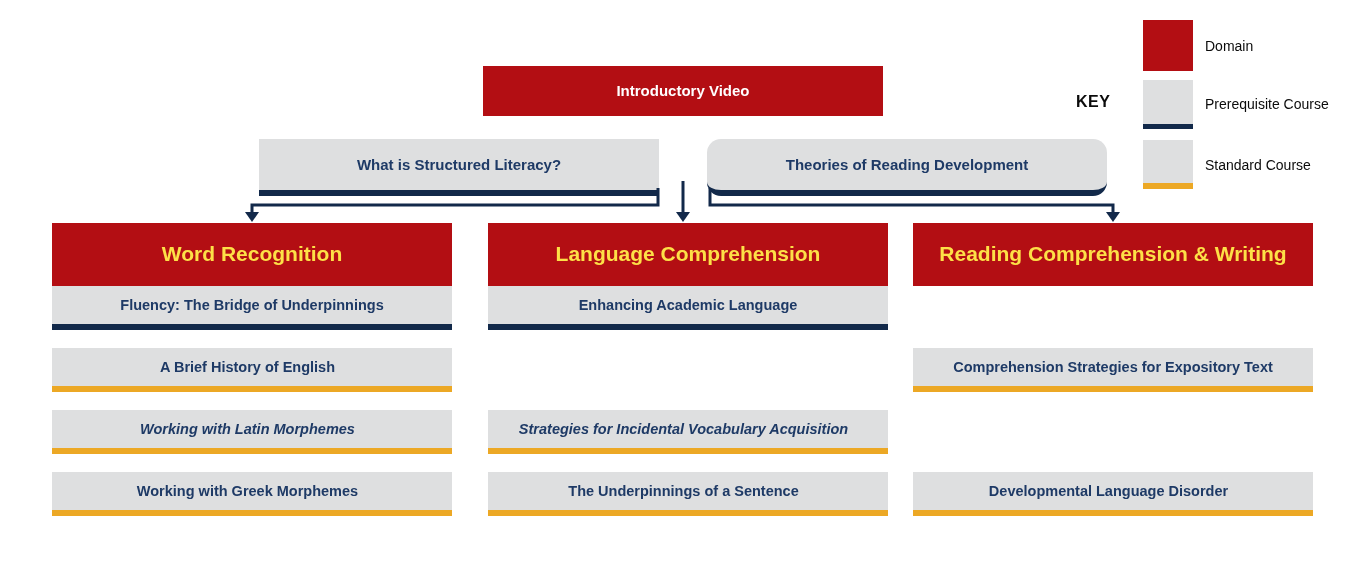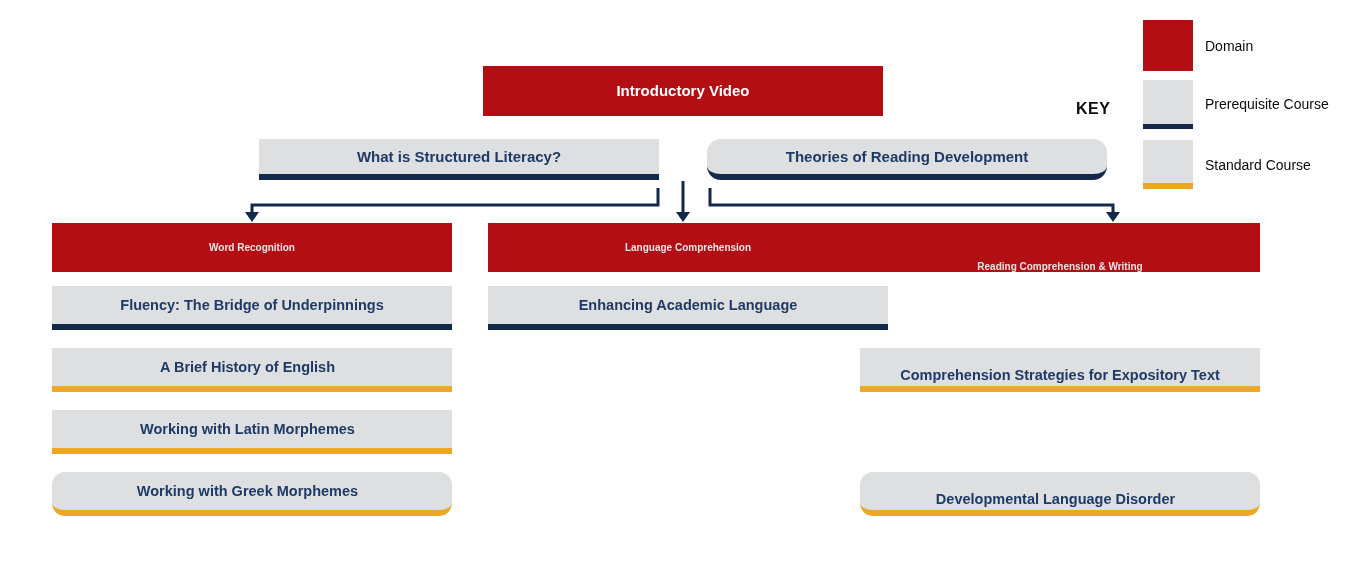--- a/index.html
+++ b/index.html
@@ -35,7 +35,7 @@
     white-space:nowrap;
   }
   .key-title{
-    position:absolute;left:1076px;top:100px;font-size:16px;font-weight:bold;
+    position:absolute;left:1076px;top:93px;font-size:16px;font-weight:bold;
     color:var(--keytext);letter-spacing:0.5px;
   }
   

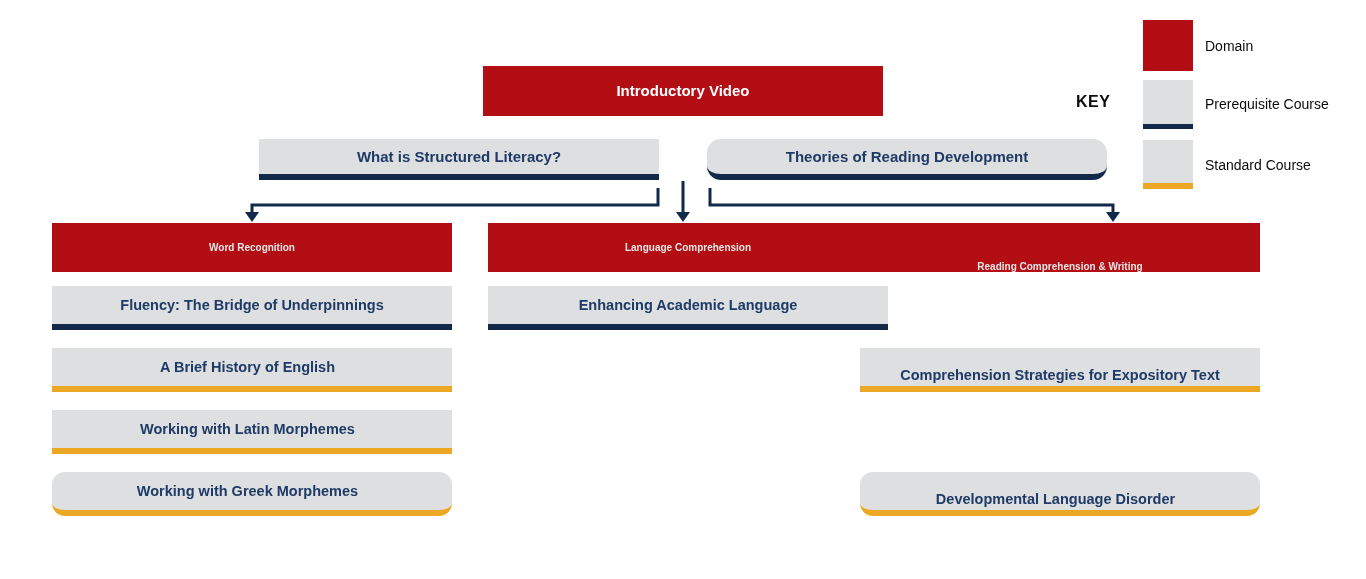--- a/index.html
+++ b/index.html
@@ -25,7 +25,7 @@
     left:483px;top:66px;
   }
   .prereq-row{
-    background:var(--gray);color:var(--text);font-size:15px;height:41px;width:400px;
+    background:var(--gray);color:var(--text);font-size:15px;height:57px;width:400px;
     border-bottom:6px solid var(--navy);top:139px;text-align:right;
   }
   #connectors{position:absolute;left:0;top:0;width:1366px;height:579px;pointer-events:none;}

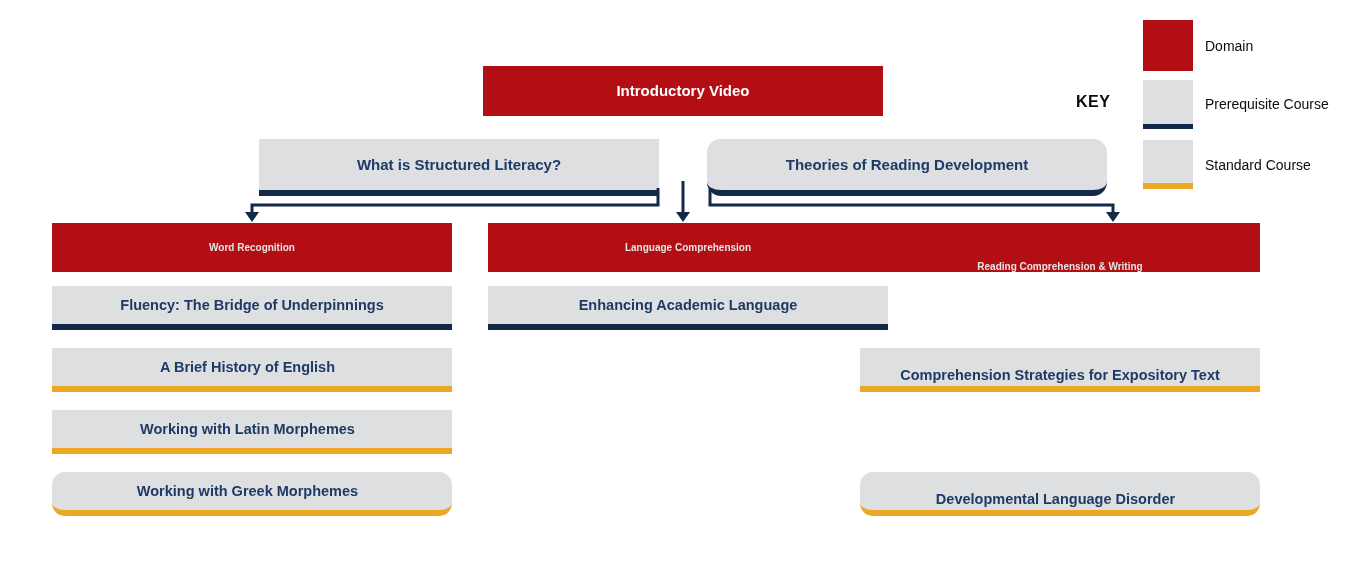--- a/index.html
+++ b/index.html
@@ -12,7 +12,7 @@
     text-align:center;font-weight:bold;box-sizing:border-box;line-height:1.15;
   }
   .domain-box{
-    background:var(--red);color:#e5e5e5;font-size:10px;height:49px;width:400px;
+    background:var(--red);color:#fde047;font-size:21px;height:63px;width:400px;
   }
   .course-box{
     background:var(--gray);color:var(--text);font-size:14.5px;height:44px;width:400px;

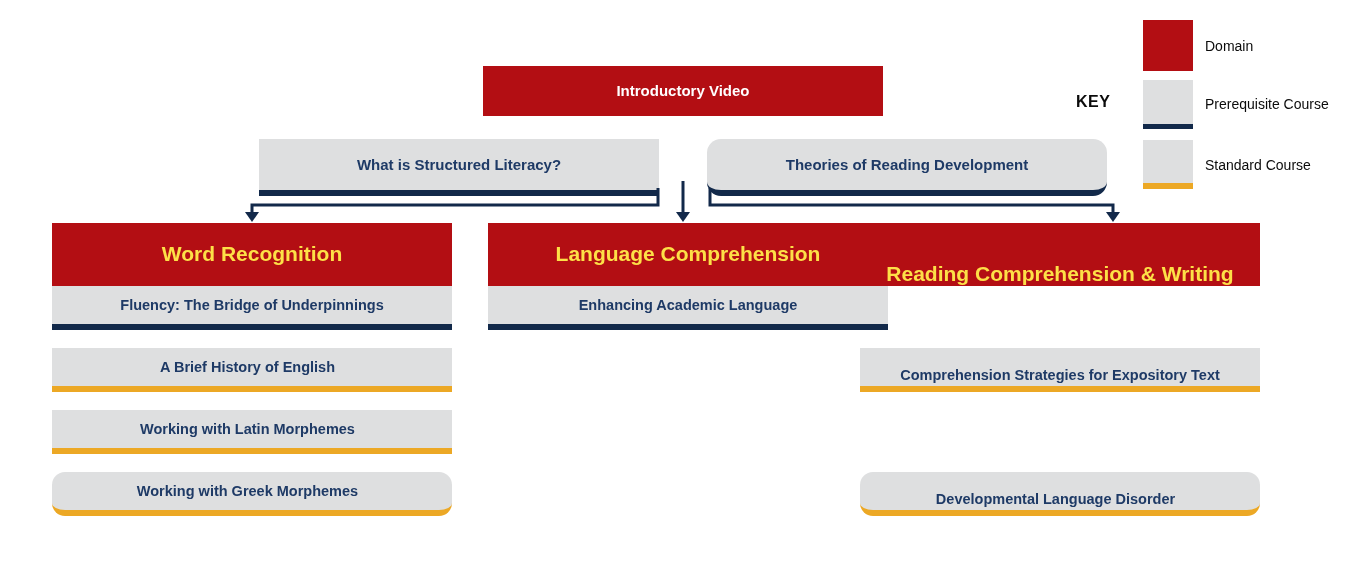--- a/index.html
+++ b/index.html
@@ -39,7 +39,7 @@
     color:var(--keytext);letter-spacing:0.5px;
   }
   
-  .col-0{left:52px;} .col-1{left:488px;} .col-2{left:860px;align-items:flex-end;}
+  .col-0{left:52px;} .col-1{left:488px;} .col-2{left:913px;}
   .row-domain{top:223px;}
   .row-0{top:286px;} .row-1{top:348px;} .row-2{top:410px;} .row-3{top:472px;border-radius:13px;}
 </style>

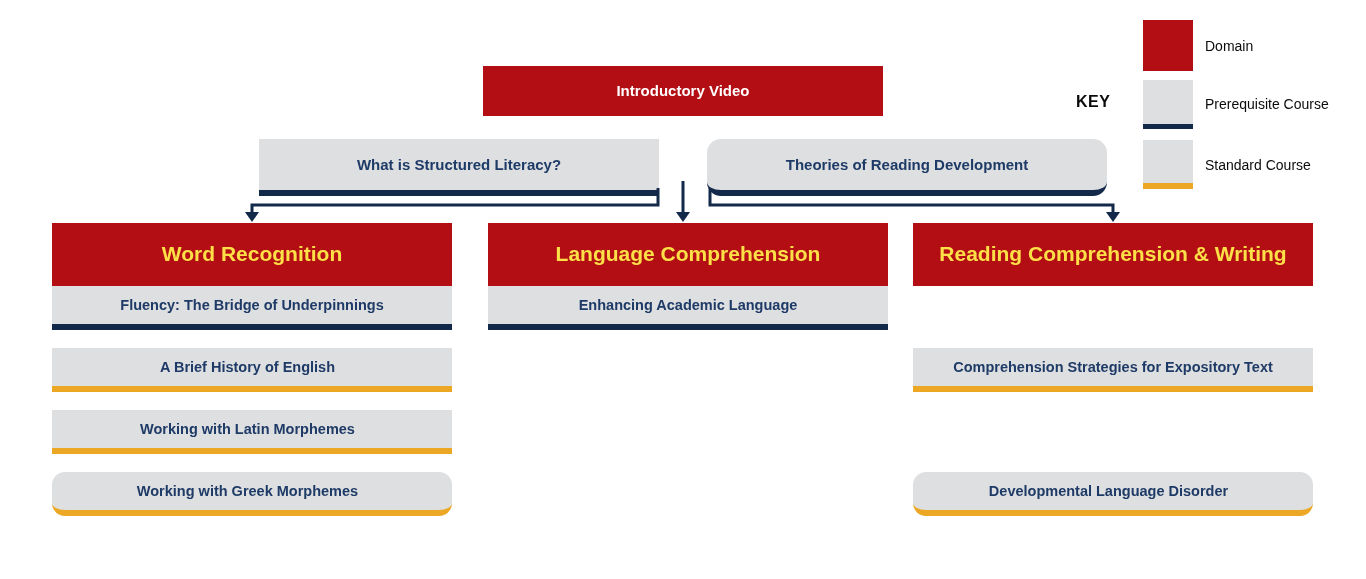--- a/index.html
+++ b/index.html
@@ -41,7 +41,7 @@
   
   .col-0{left:52px;} .col-1{left:488px;} .col-2{left:913px;}
   .row-domain{top:223px;}
-  .row-0{top:286px;} .row-1{top:348px;} .row-2{top:410px;} .row-3{top:472px;border-radius:13px;}
+  .row-0{top:286px;} .row-1{top:348px;} .row-2{top:410px;font-style:italic;} .row-3{top:472px;border-radius:13px;}
 </style>
 </head>
 <body>

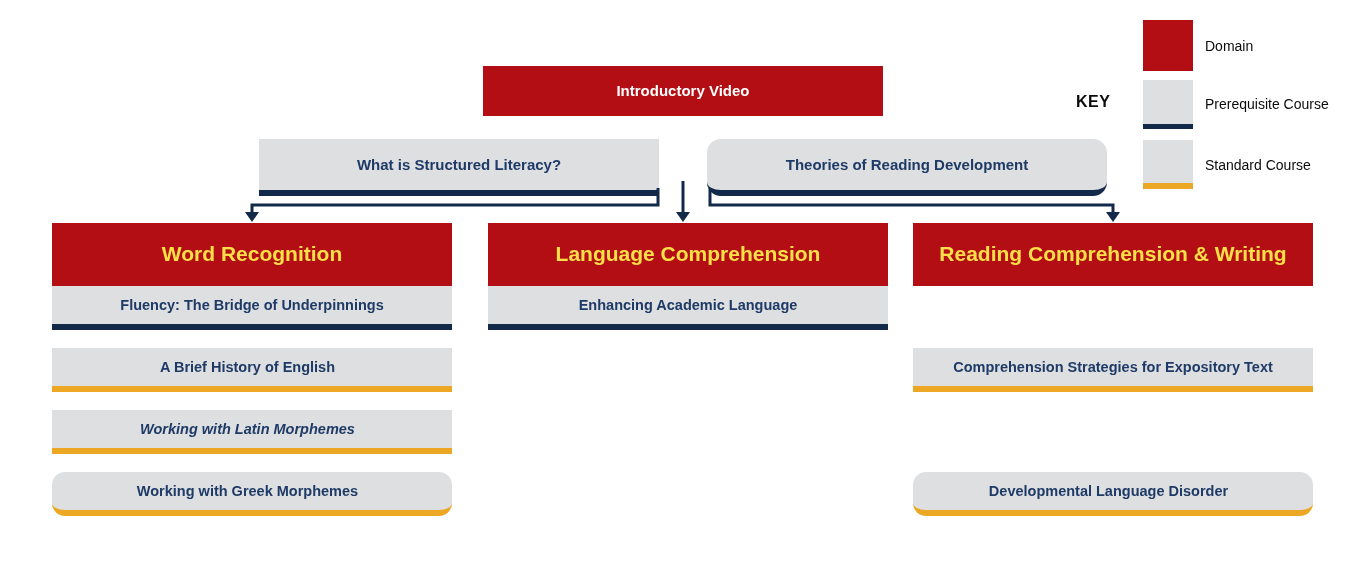--- a/index.html
+++ b/index.html
@@ -94,6 +94,9 @@
   <div class="box course-box prerequisite col-1 row-0">
     <span>Enhancing Academic Language</span>
   </div>
+  <div class="box course-box standard col-1 row-2">
+    <span>Strategies for Incidental Vocabulary Acquisition</span>
+  </div>
 
   <div class="box domain-box col-2 row-domain">
     <span>Reading Comprehension &amp; Writing</span>

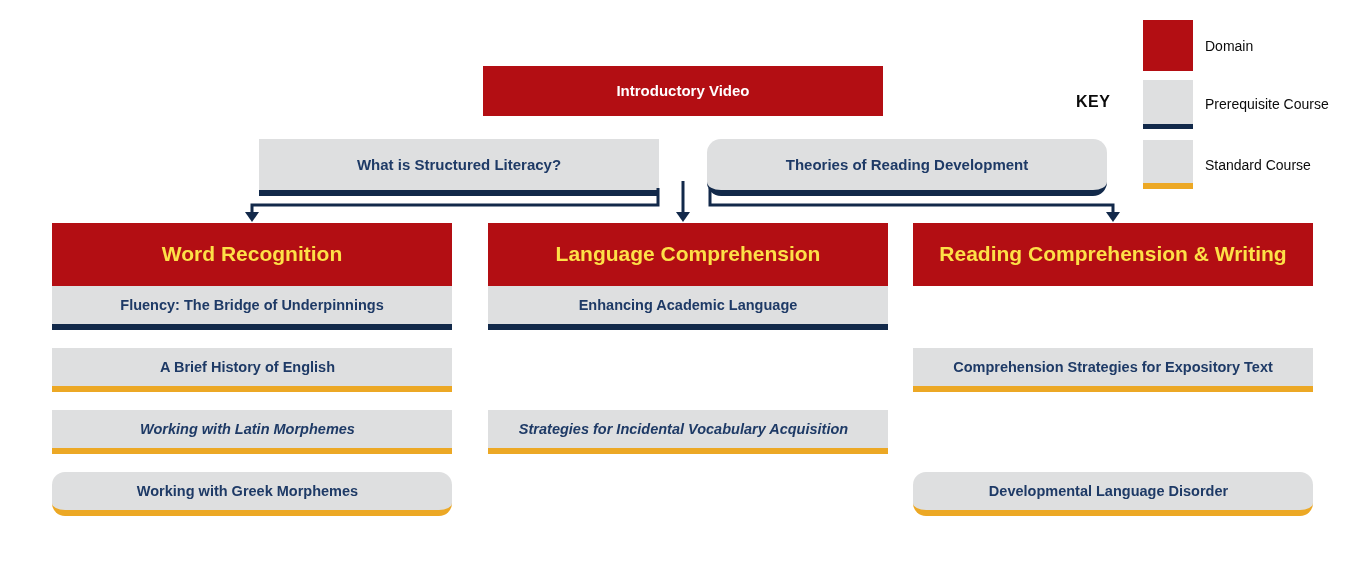--- a/index.html
+++ b/index.html
@@ -41,7 +41,7 @@
   
   .col-0{left:52px;} .col-1{left:488px;} .col-2{left:913px;}
   .row-domain{top:223px;}
-  .row-0{top:286px;} .row-1{top:348px;} .row-2{top:410px;font-style:italic;} .row-3{top:472px;border-radius:13px;}
+  .row-0{top:286px;} .row-1{top:348px;} .row-2{top:410px;font-style:italic;} .row-3{top:472px;}
 </style>
 </head>
 <body>

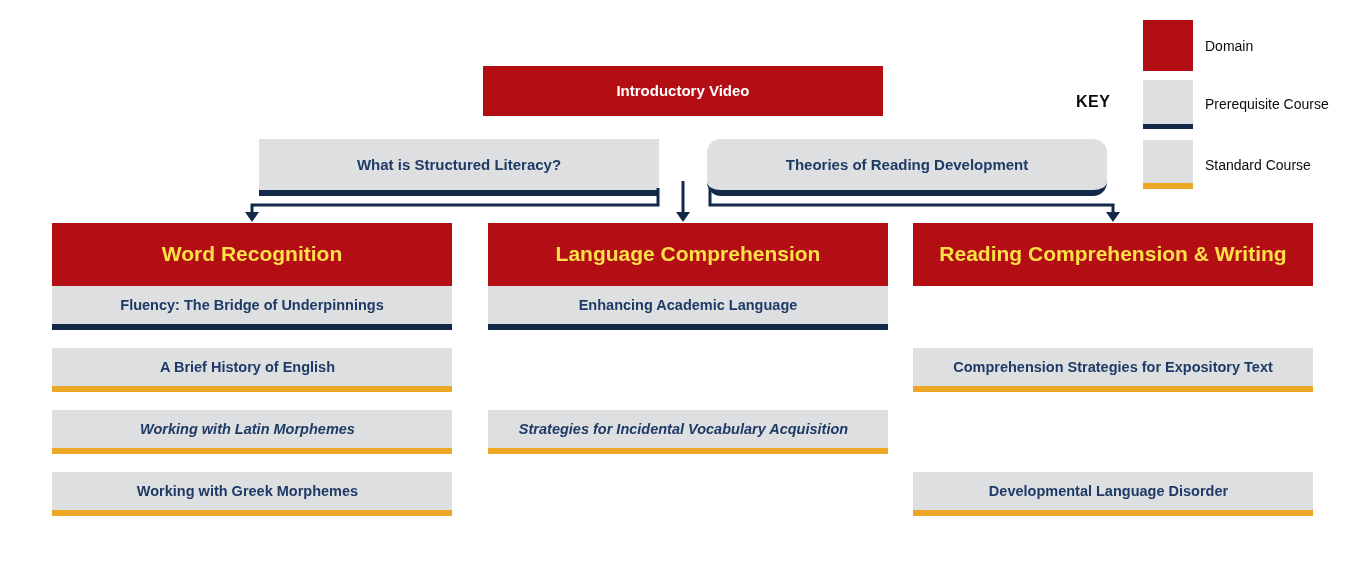--- a/index.html
+++ b/index.html
@@ -97,6 +97,9 @@
   <div class="box course-box standard col-1 row-2">
     <span>Strategies for Incidental Vocabulary Acquisition</span>
   </div>
+  <div class="box course-box standard col-1 row-3">
+    <span>The Underpinnings of a Sentence</span>
+  </div>
 
   <div class="box domain-box col-2 row-domain">
     <span>Reading Comprehension &amp; Writing</span>

